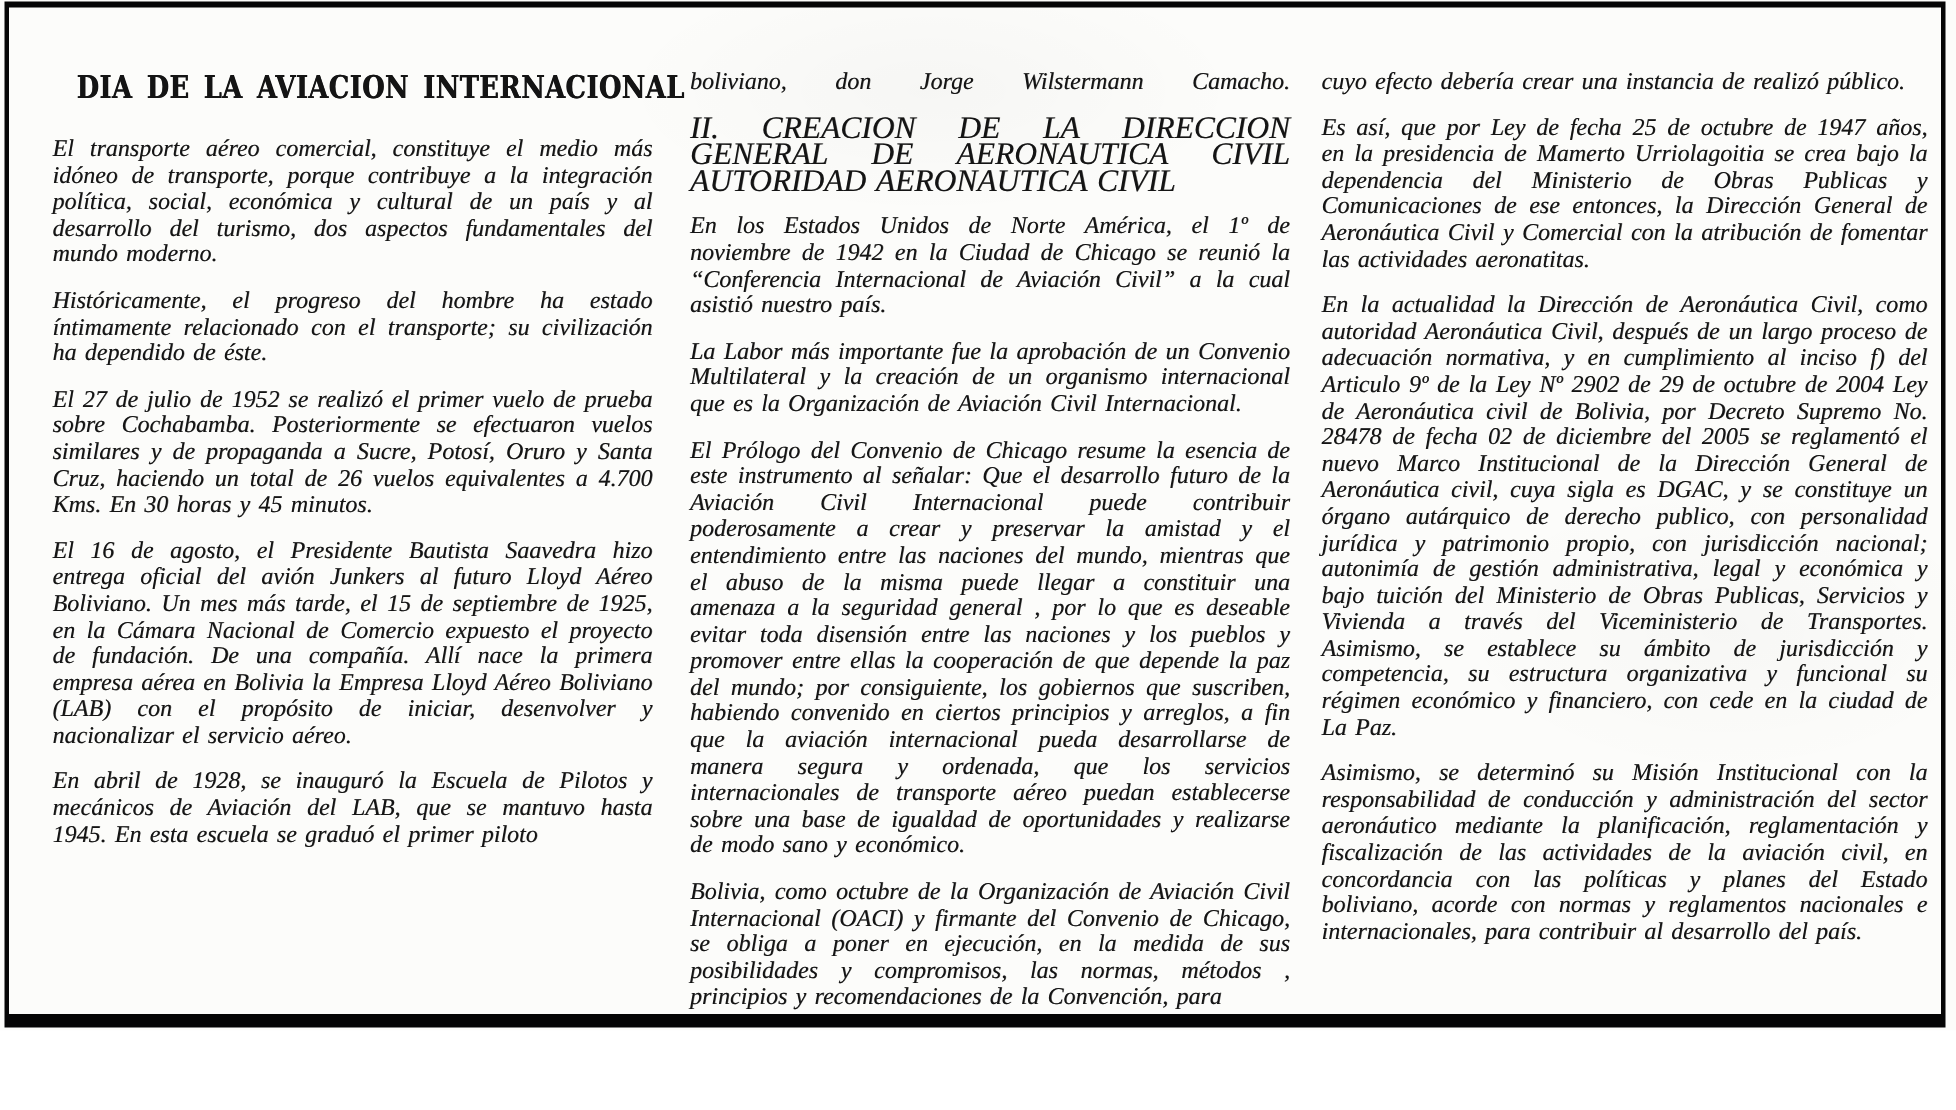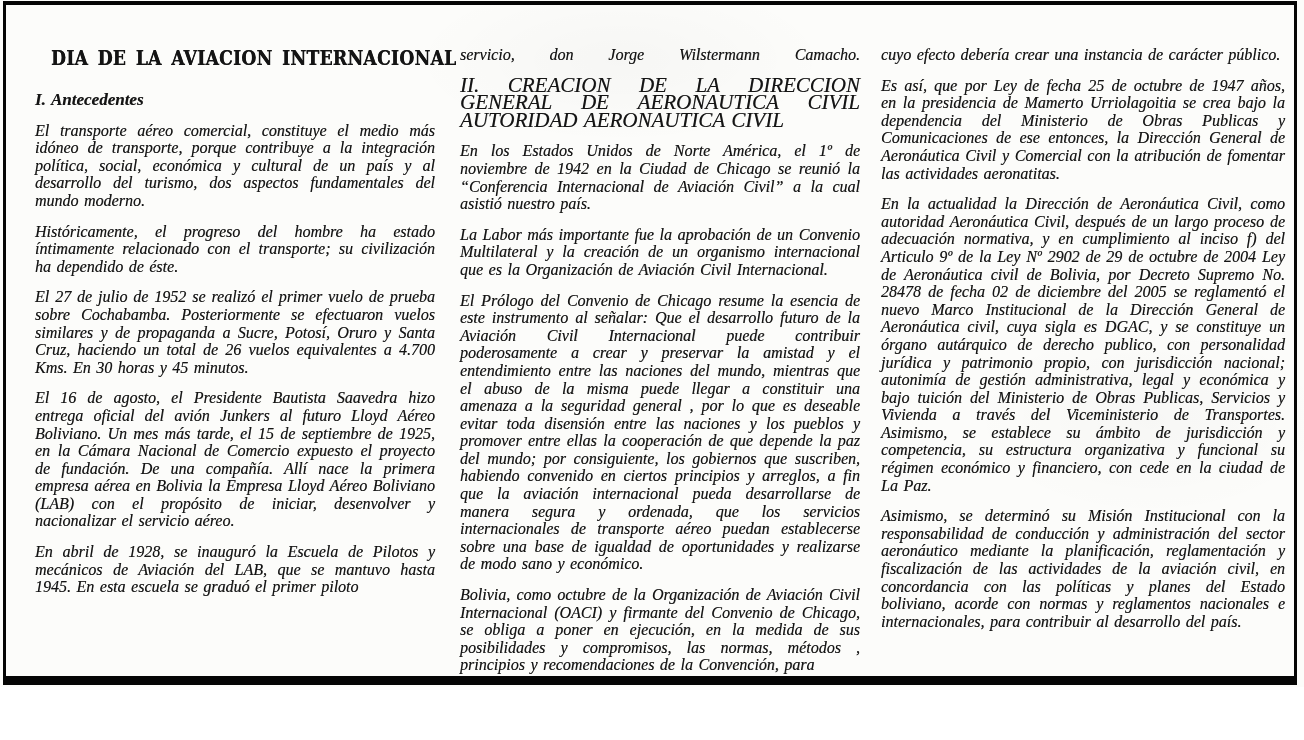--- a/index.html
+++ b/index.html
@@ -94,7 +94,7 @@
         <p class="blk">En abril de 1928, se inauguró la Escuela de Pilotos y mecánicos de Aviación del LAB, que se mantuvo hasta 1945. En esta escuela se graduó el primer piloto</p>
       </div>
     <div class="col col-1">
-        <p class="blk stretch">servicio, don Jorge Wilstermann Camacho.</p>
+        <p class="blk stretch">boliviano, don Jorge Wilstermann Camacho.</p>
         <p class="blk h2">II. CREACION DE LA DIRECCION GENERAL DE AERONAUTICA CIVIL AUTORIDAD AERONAUTICA CIVIL</p>
         <p class="blk">En los Estados Unidos de Norte América, el 1º de noviembre de 1942 en la Ciudad de Chicago se reunió la “Conferencia Internacional de Aviación Civil” a la cual asistió nuestro país.</p>
         <p class="blk">La Labor más importante fue la aprobación de un Convenio Multilateral y la creación de un organismo internacional que es la Organización de Aviación Civil Internacional.</p>

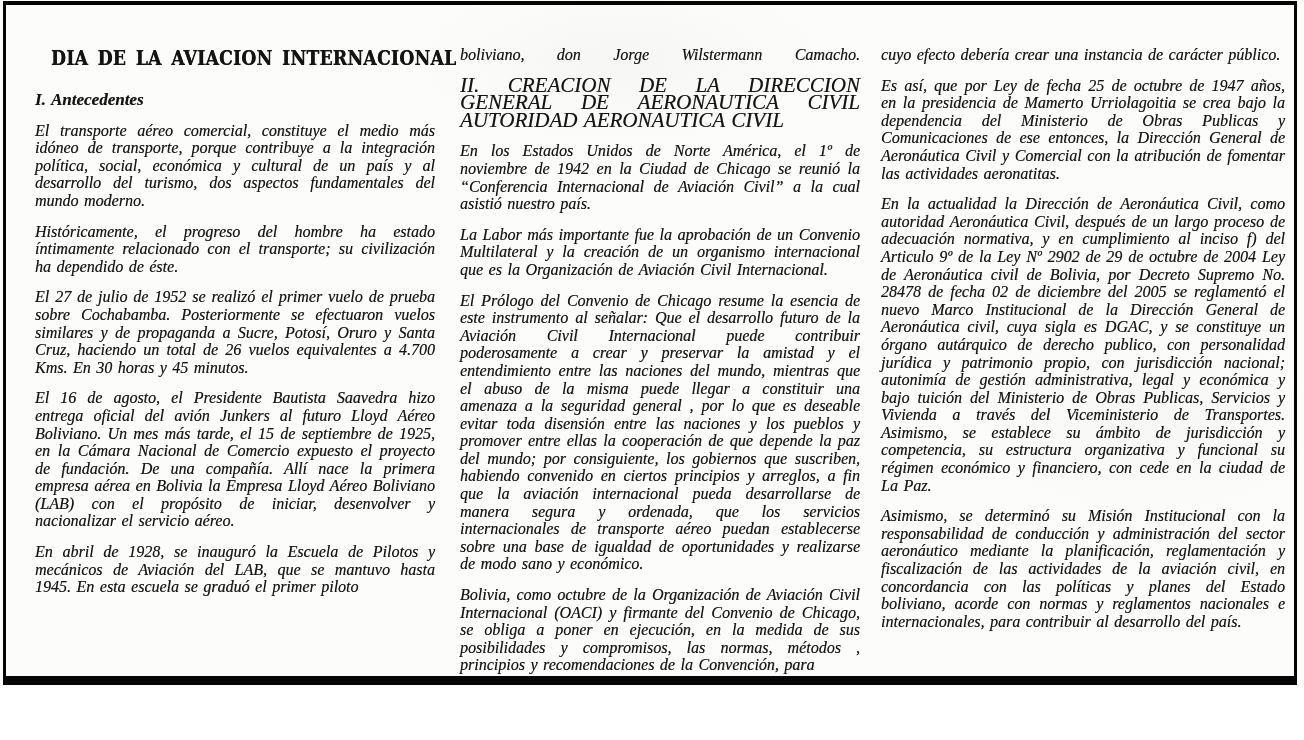--- a/index.html
+++ b/index.html
@@ -102,7 +102,7 @@
         <p class="blk">Bolivia, como octubre de la Organización de Aviación Civil Internacional (OACI) y firmante del Convenio de Chicago, se obliga a poner en ejecución, en la medida de sus posibilidades y compromisos, las normas, métodos , principios y recomendaciones de la Convención, para</p>
       </div>
     <div class="col col-2">
-        <p class="blk">cuyo efecto debería crear una instancia de carácter público.</p>
+        <p class="blk">cuyo efecto debería crear una instancia de realizó público.</p>
         <p class="blk">Es así, que por Ley de fecha 25 de octubre de 1947 años, en la presidencia de Mamerto Urriolagoitia se crea bajo la dependencia del Ministerio de Obras Publicas y Comunicaciones de ese entonces, la Dirección General de Aeronáutica Civil y Comercial con la atribución de fomentar las actividades aeronatitas.</p>
         <p class="blk">En la actualidad la Dirección de Aeronáutica Civil, como autoridad Aeronáutica Civil, después de un largo proceso de adecuación normativa, y en cumplimiento al inciso f) del Articulo 9º de la Ley Nº 2902 de 29 de octubre de 2004 Ley de Aeronáutica civil de Bolivia, por Decreto Supremo No. 28478 de fecha 02 de diciembre del 2005 se reglamentó el nuevo Marco Institucional de la Dirección General de Aeronáutica civil, cuya sigla es DGAC, y se constituye un órgano autárquico de derecho publico, con personalidad jurídica y patrimonio propio, con jurisdicción nacional; autonimía de gestión administrativa, legal y económica y bajo tuición del Ministerio de Obras Publicas, Servicios y Vivienda a través del Viceministerio de Transportes. Asimismo, se establece su ámbito de jurisdicción y competencia, su estructura organizativa y funcional su régimen económico y financiero, con cede en la ciudad de La Paz.</p>
         <p class="blk">Asimismo, se determinó su Misión Institucional con la responsabilidad de conducción y administración del sector aeronáutico mediante la planificación, reglamentación y fiscalización de las actividades de la aviación civil, en concordancia con las políticas y planes del Estado boliviano, acorde con normas y reglamentos nacionales e internacionales, para contribuir al desarrollo del país.</p>

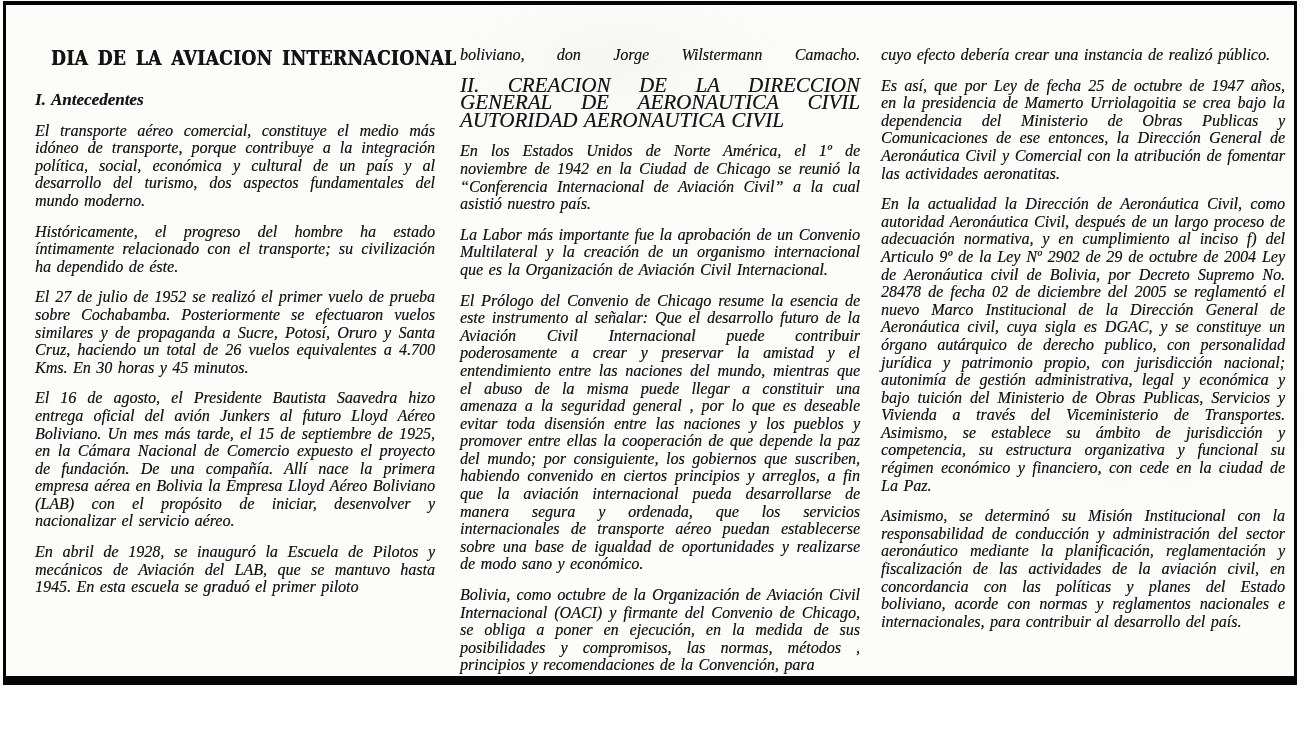--- a/index.html
+++ b/index.html
@@ -86,7 +86,6 @@
   <div class="content">
     <div class="col col-0">
         <p class="blk title-row"><span class="title-text">DIA  DE LA AVIACION INTERNACIONAL</span></p>
-        <p class="blk h1">I. Antecedentes</p>
         <p class="blk">El transporte aéreo comercial, constituye el medio más idóneo de transporte, porque contribuye a la integración política, social, económica y cultural de un país y al desarrollo del turismo, dos aspectos fundamentales del mundo moderno.</p>
         <p class="blk">Históricamente, el progreso del hombre ha estado íntimamente relacionado con el transporte; su civilización ha dependido de éste.</p>
         <p class="blk">El 27 de julio de 1952 se realizó el primer vuelo de prueba sobre Cochabamba. Posteriormente se efectuaron vuelos similares y de propaganda a Sucre, Potosí, Oruro y Santa Cruz, haciendo un total de 26 vuelos equivalentes a 4.700 Kms. En 30 horas y 45 minutos.</p>

